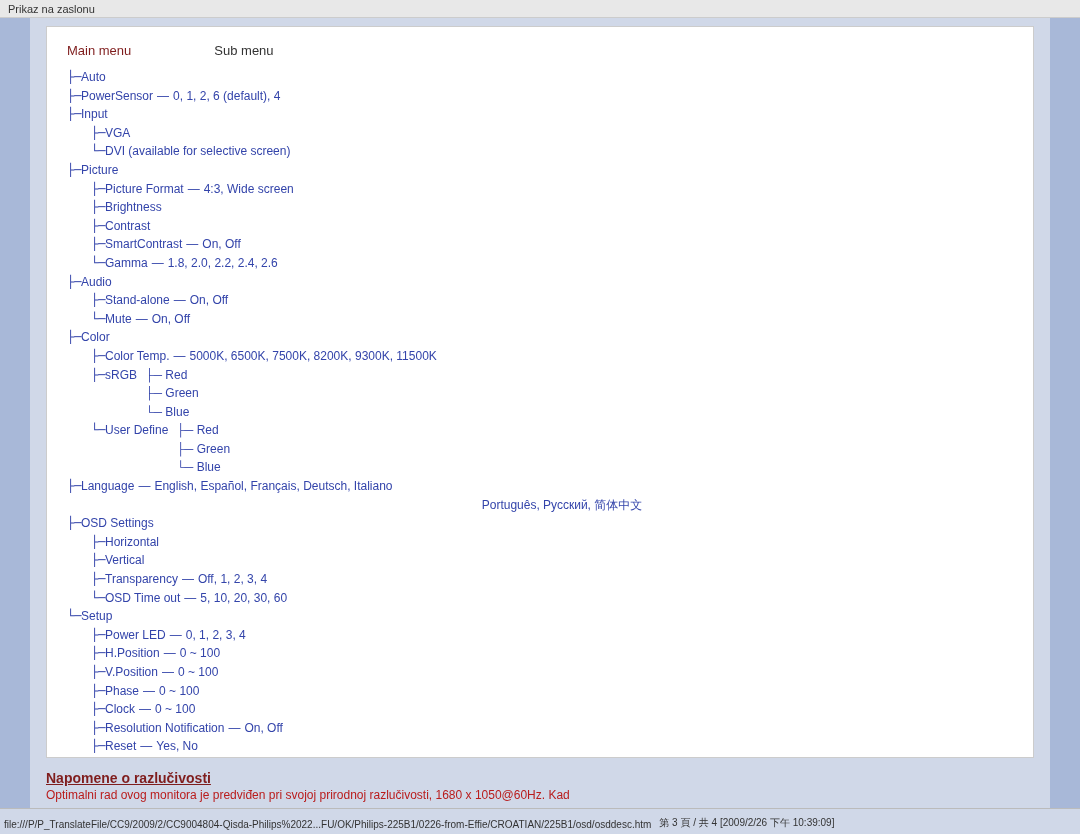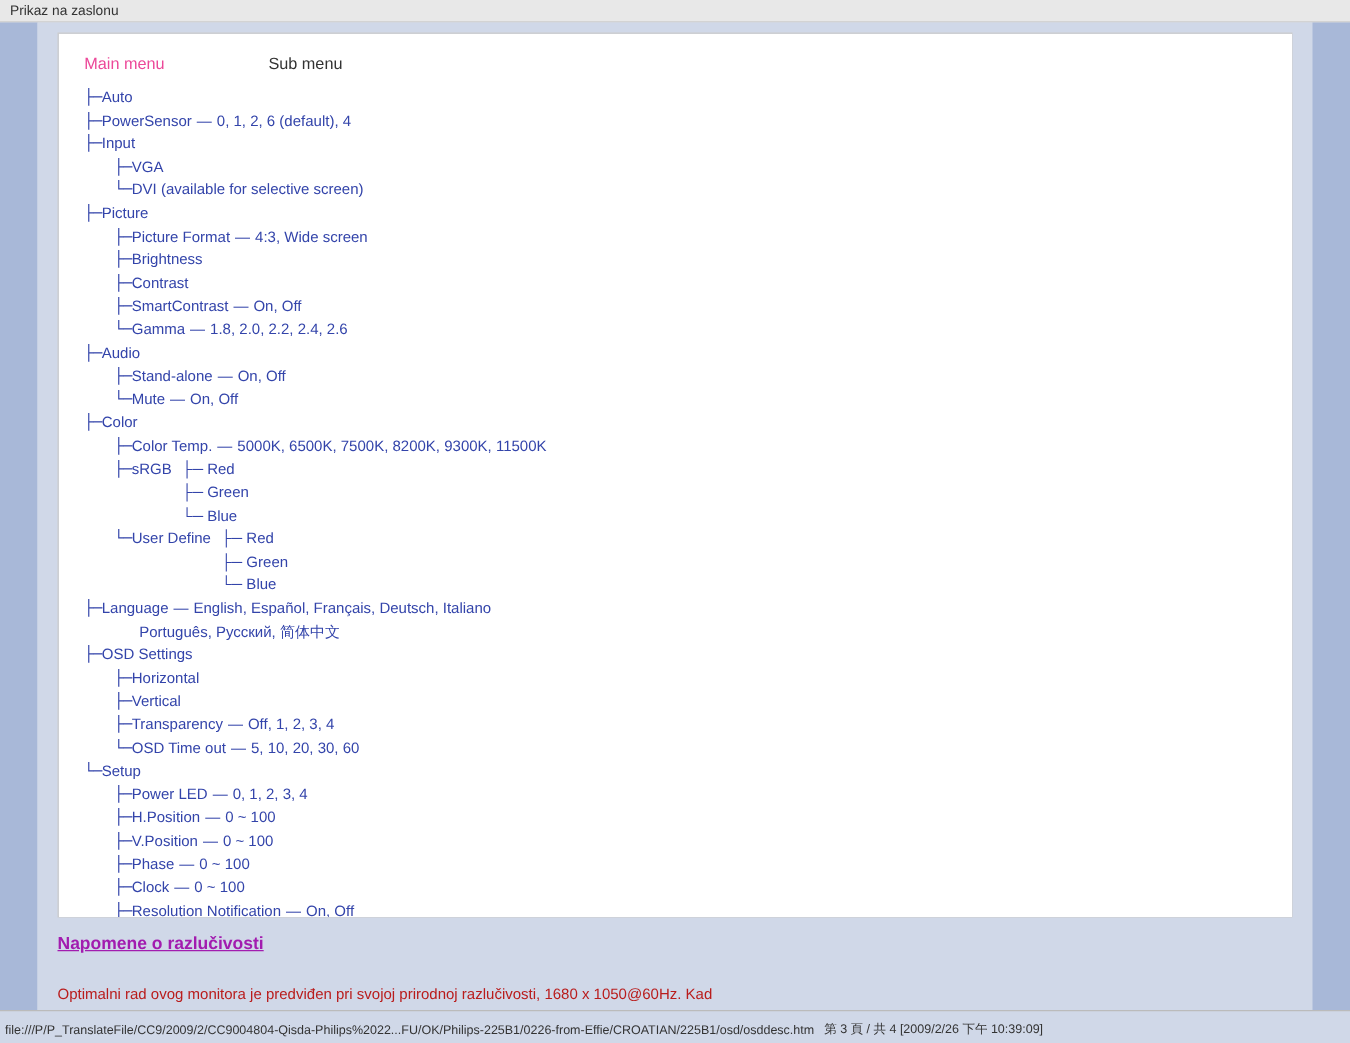--- a/index.html
+++ b/index.html
@@ -55,7 +55,7 @@
       margin-bottom: 10px;
     }
     .header-main-menu {
-      color: #ec4899;
+      color: #7f1d1d;
       font-size: 13px;
     }
     .header-sub-menu {

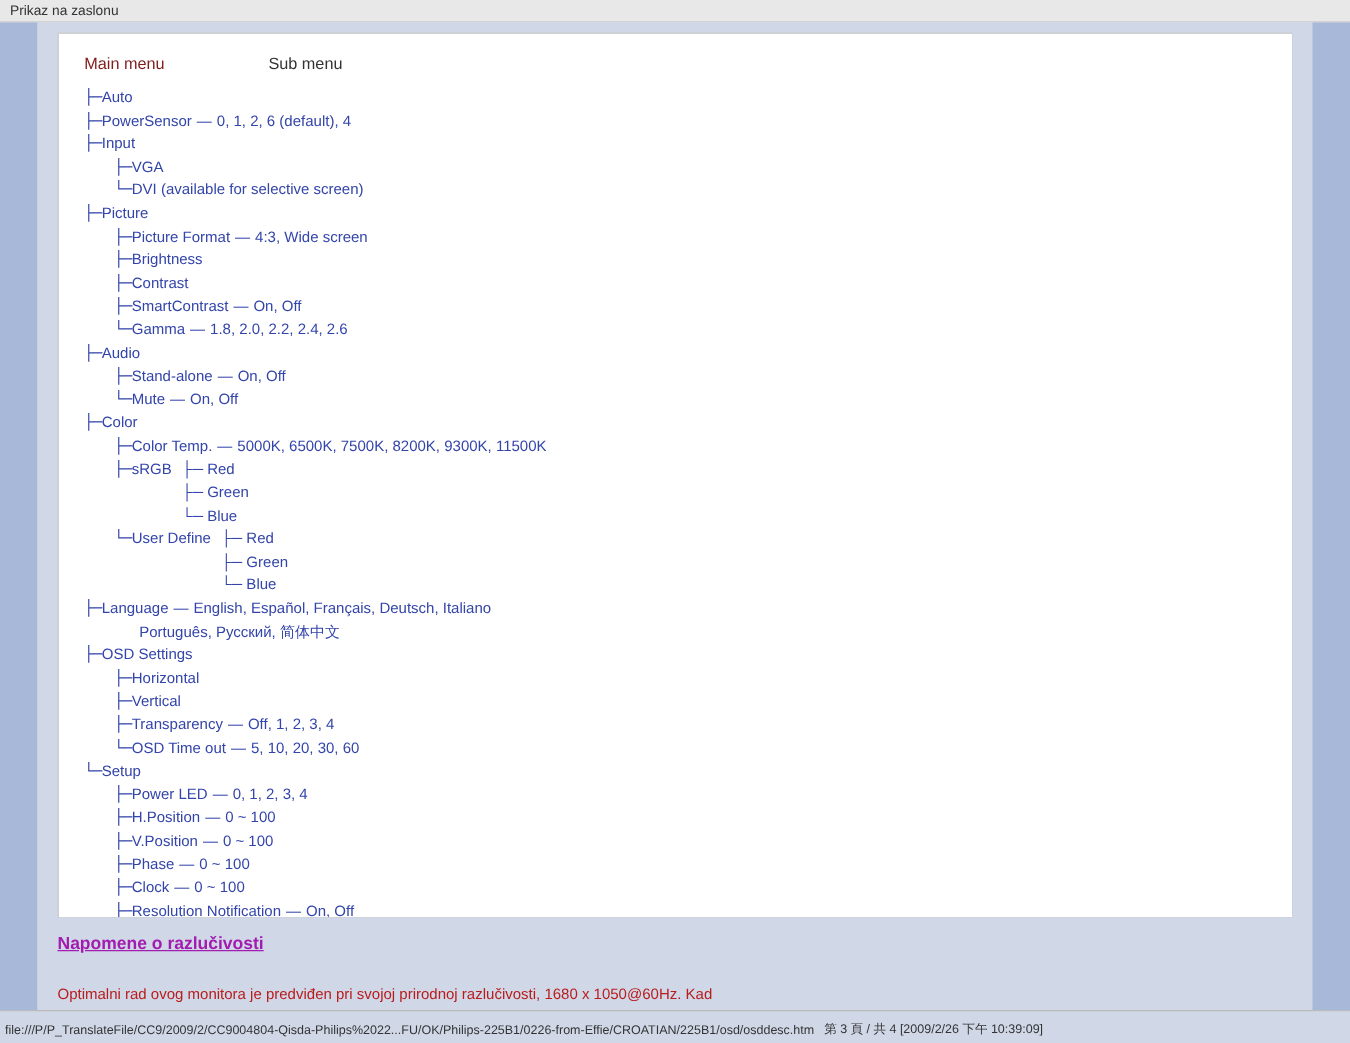--- a/index.html
+++ b/index.html
@@ -241,7 +241,7 @@
           <span class="item-dash"> — </span>
           <span>English, Español, Français, Deutsch, Italiano</span>
         </div>
-        <div class="tree-row" style="padding-left:44px;">
+        <div class="tree-row" style="padding-left:44px;justify-content:center;">
           <span>Português, Русский, 简体中文</span>
         </div>
 

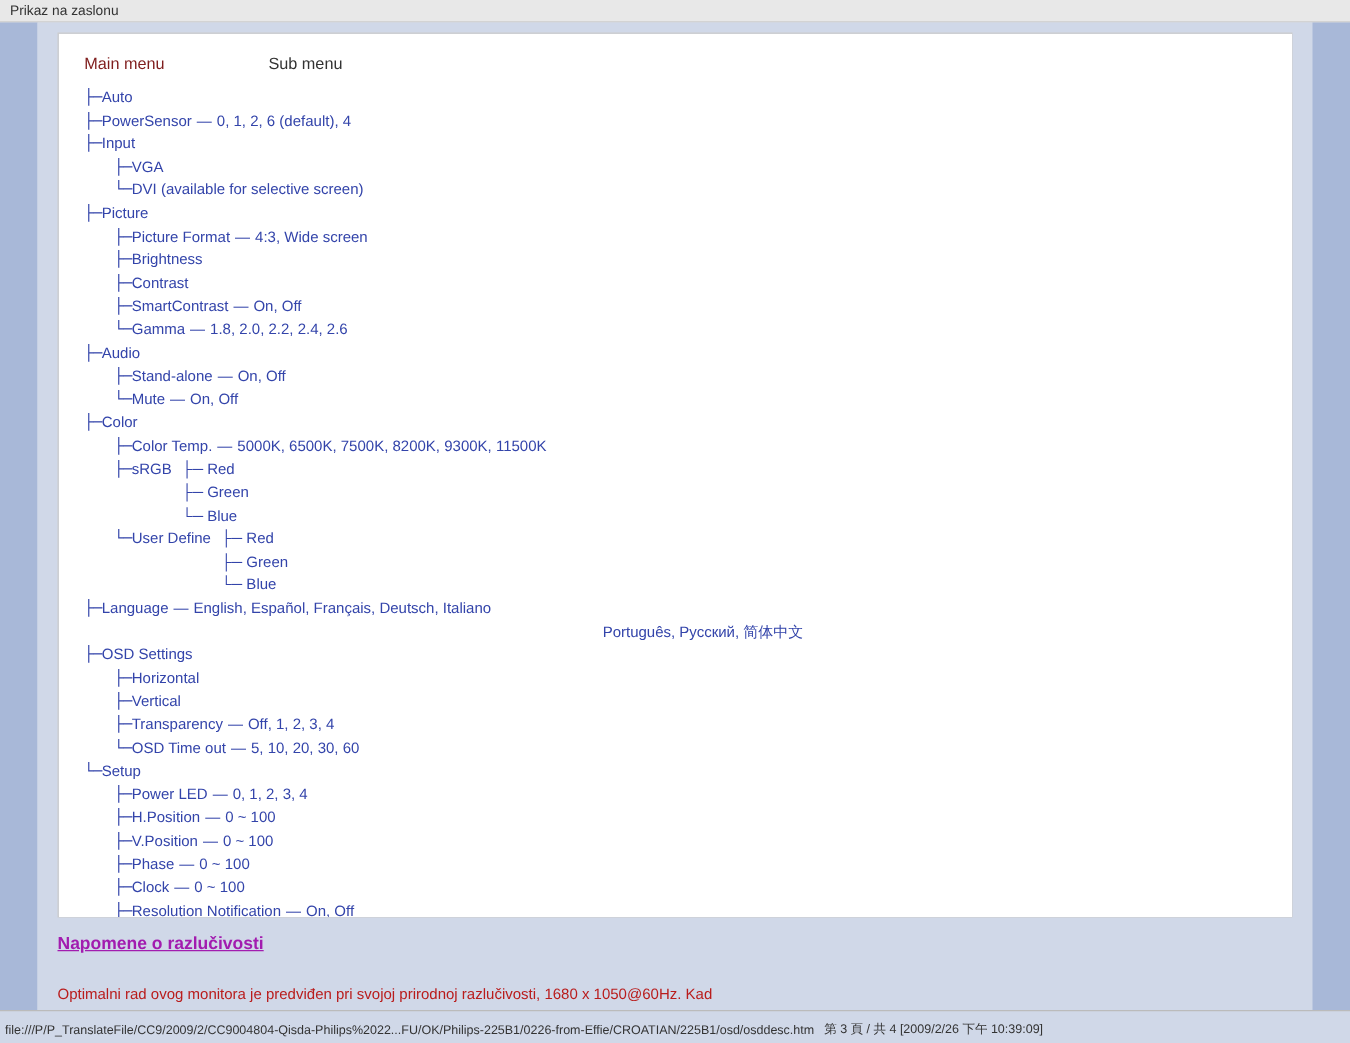--- a/index.html
+++ b/index.html
@@ -80,10 +80,10 @@
       padding: 8px 16px 4px 16px;
     }
     .notes-title {
-      color: #a21caf;
+      color: #7f1d1d;
       font-size: 14px;
       font-weight: bold;
-      margin-bottom: 24px;
+      margin-bottom: 0;
       text-decoration: underline;
     }
     .notes-text {

